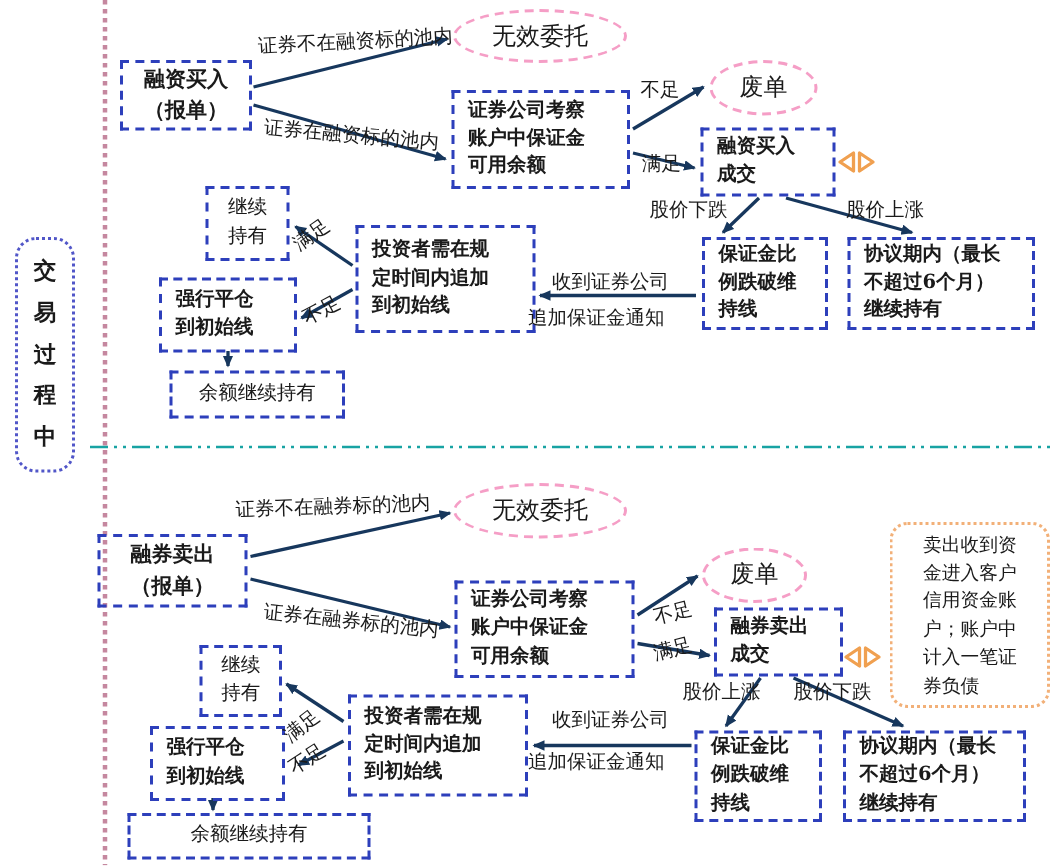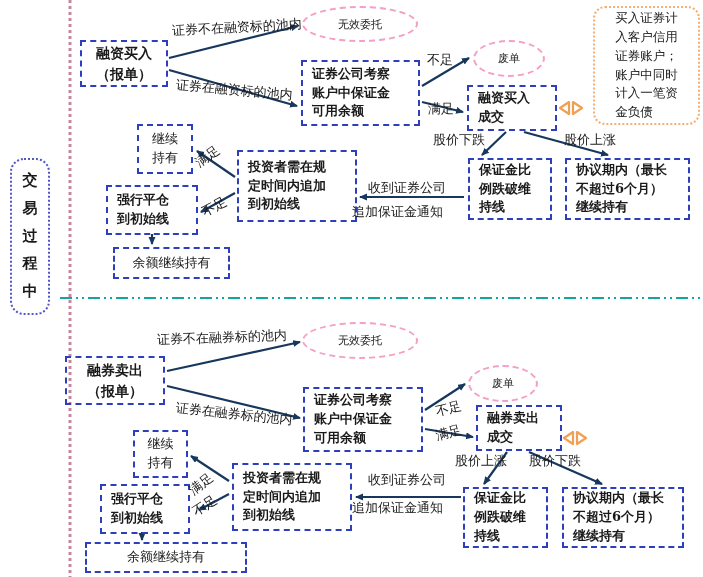--- a/index.html
+++ b/index.html
@@ -17,7 +17,7 @@
   .node.bold{font-weight:bold;font-size:14px;}
   .ellipse{
     position:absolute;border:2px dashed #f59ec6;border-radius:50%;
-    display:flex;align-items:center;justify-content:center;font-size:11px;z-index:2;box-sizing:border-box;
+    display:flex;align-items:center;justify-content:center;font-size:16px;z-index:2;box-sizing:border-box;
   }
   .note{
     position:absolute;border:2px dotted #f2b078;border-radius:12px;

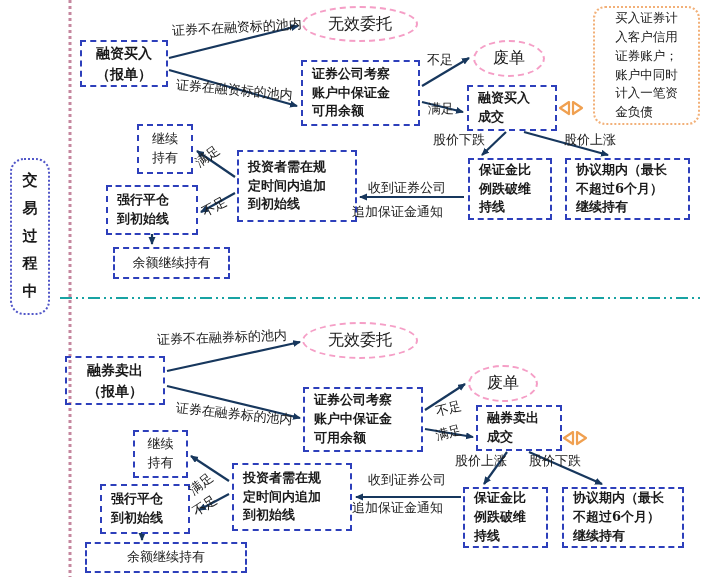--- a/index.html
+++ b/index.html
@@ -98,12 +98,6 @@
         <path d="M15,3 L24,9 L15,15 Z" fill="none" stroke="#f0a050" stroke-width="2.2" stroke-linejoin="round"></path>
       </svg>
   </span>
-  <div class="note" style="left:593px;top:6px;width:107px;height:119px;">买入证券计
-入客户信用
-证券账户；
-账户中同时
-计入一笔资
-金负债</div>
   <span class="flabel" style="left:433px;top:131px;">股价下跌</span>
   <span class="flabel" style="left:564px;top:131px;">股价上涨</span>
   <div class="node leftal" style="left:468px;top:158px;width:84px;height:62px;">保证金比

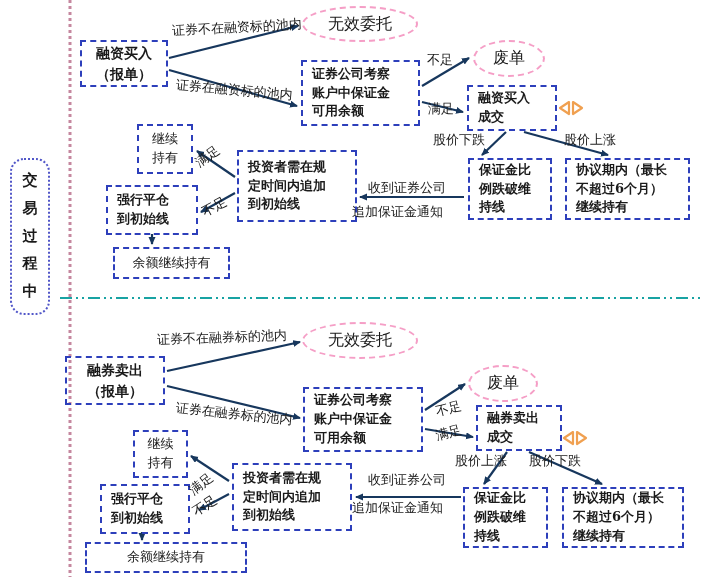--- a/index.html
+++ b/index.html
@@ -138,6 +138,12 @@
         <path d="M15,3 L24,9 L15,15 Z" fill="none" stroke="#f0a050" stroke-width="2.2" stroke-linejoin="round"></path>
       </svg>
   </span>
+  <div class="note" style="left:593px;top:348px;width:107px;height:124px;">卖出收到资
+金进入客户
+信用资金账
+户；账户中
+计入一笔证
+券负债</div>
   <span class="flabel" style="left:455px;top:452px;">股价上涨</span>
   <span class="flabel" style="left:529px;top:452px;">股价下跌</span>
   <div class="node leftal" style="left:463px;top:487px;width:85px;height:61px;">保证金比

